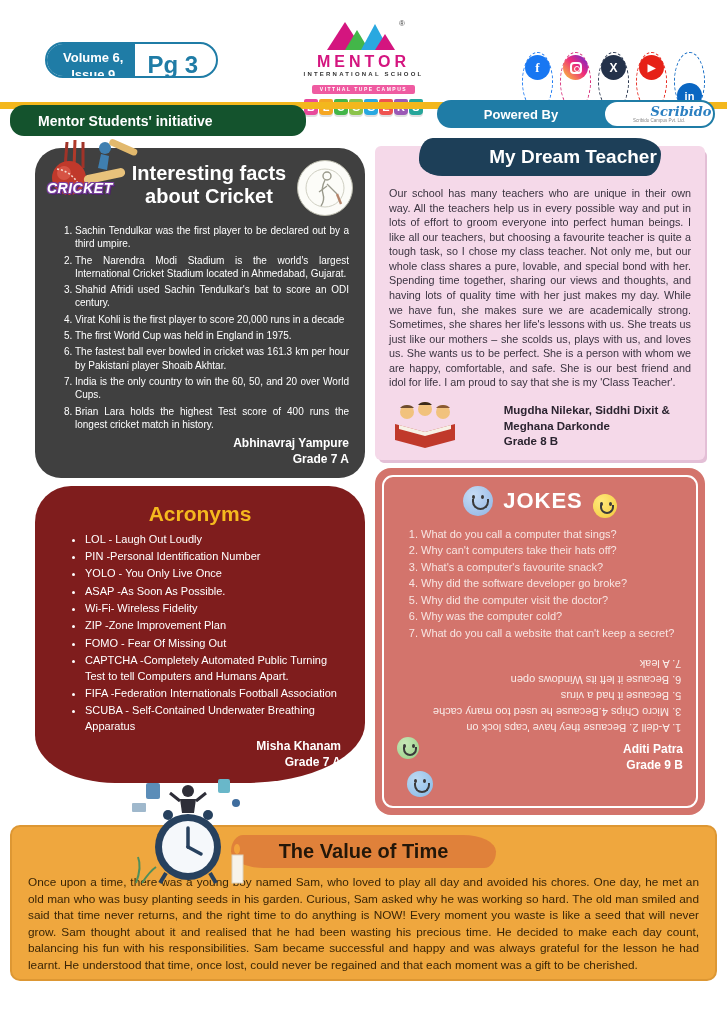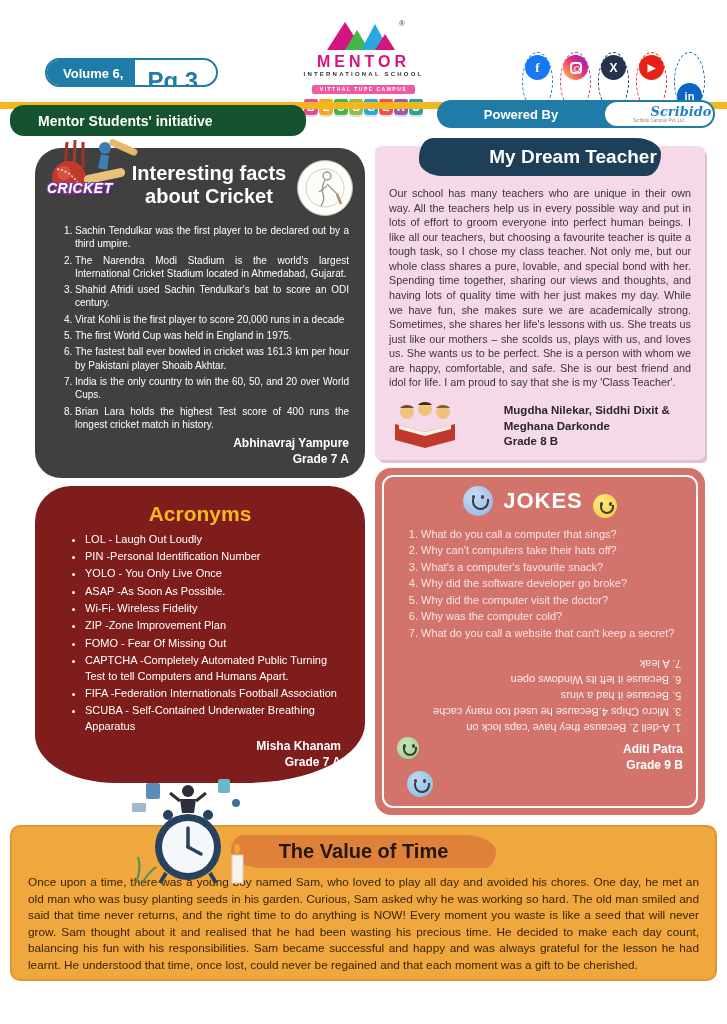--- a/index.html
+++ b/index.html
@@ -8,7 +8,7 @@
 
   
   .header { position:relative; height:100px; }
-  .vol-pill { position:absolute; left:45px; top:42px; display:flex; border:2.5px solid #1f7ca6; border-radius:24px; overflow:hidden; background:#fff; height:29px;margin-top:16px; }
+  .vol-pill { position:absolute; left:45px; top:42px; display:flex; border:2.5px solid #1f7ca6; border-radius:24px; overflow:hidden; background:#fff; height:36px; }
   .vol-left { background:#1f7ca6; color:#fff; font-weight:bold; font-size:13px; line-height:1.3; padding:6px 12px 0 16px; text-align:center; }
   .vol-left span { display:block; }
   .vol-right { color:#1f7ca6; font-weight:bold; font-size:24px; padding:7px 18px 0 12px; }

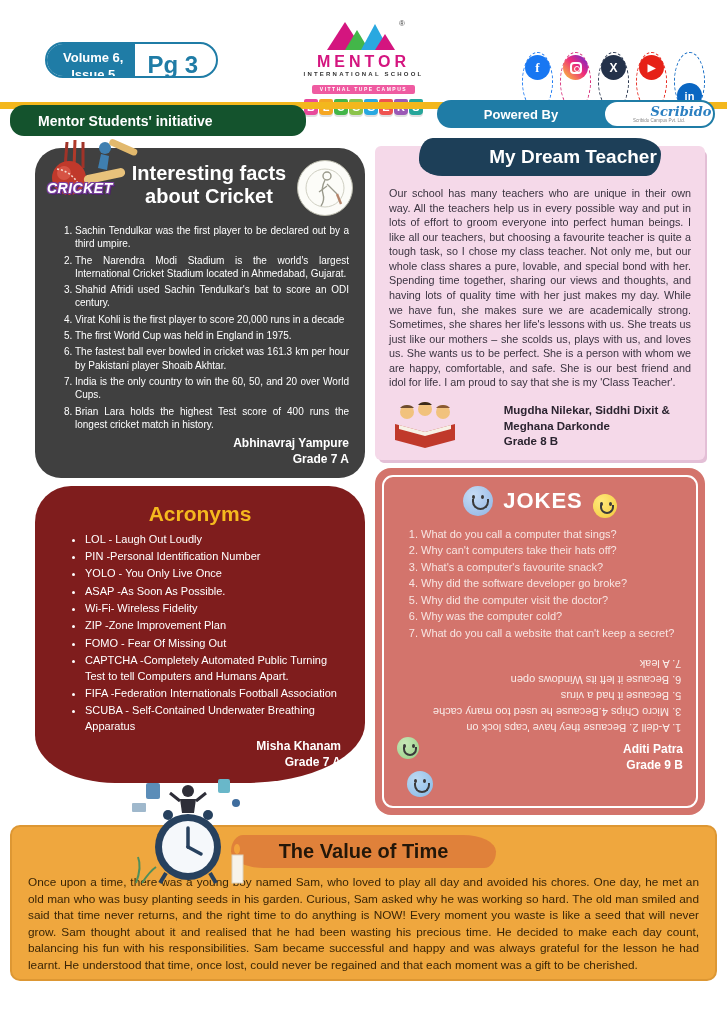--- a/index.html
+++ b/index.html
@@ -109,7 +109,7 @@
     <div class="vol-pill">
       <div class="vol-left">
         <span>Volume 6,</span>
-        <span>Issue 5</span>
+        <span>Issue 9</span>
       </div>
       <div class="vol-right">Pg 3</div>
     </div>

